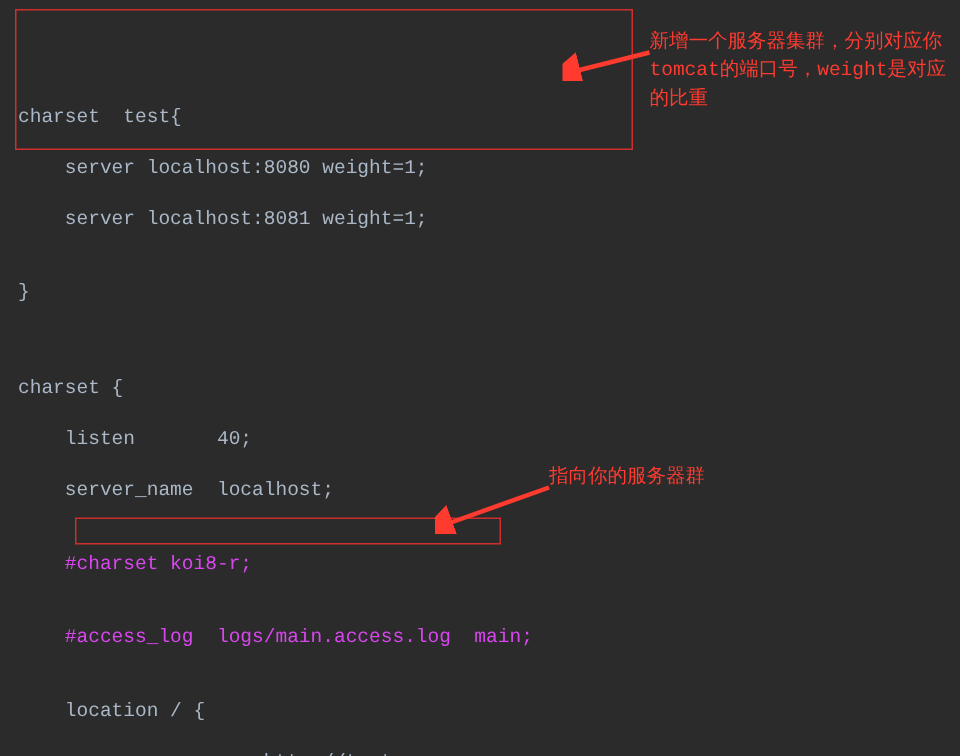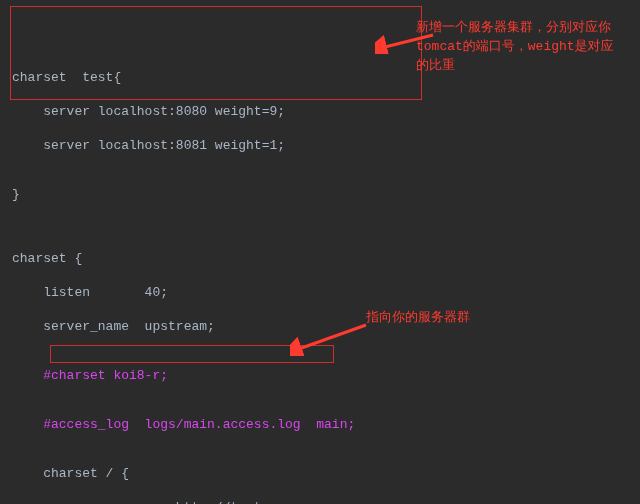--- a/index.html
+++ b/index.html
@@ -20,7 +20,7 @@
   .annotation1 {
     position: absolute;
     top: 18px;
-    left: 416px;
+    left: 433px;
     width: 205px;
     color: #ff3b30;
     font-size: 13px;

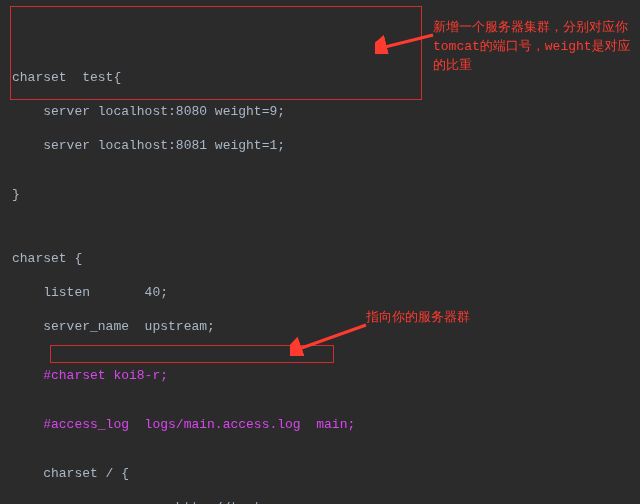--- a/index.html
+++ b/index.html
@@ -60,7 +60,7 @@
 
 
 <div class="line">charset  test{</div>
-<div class="line">    server localhost:8080 weight=9;</div>
+<div class="line">    server localhost:8080 weight=1;</div>
 <div class="line">    server localhost:8081 weight=1;</div>
 <div class="line"></div>
 <div class="line">}</div>

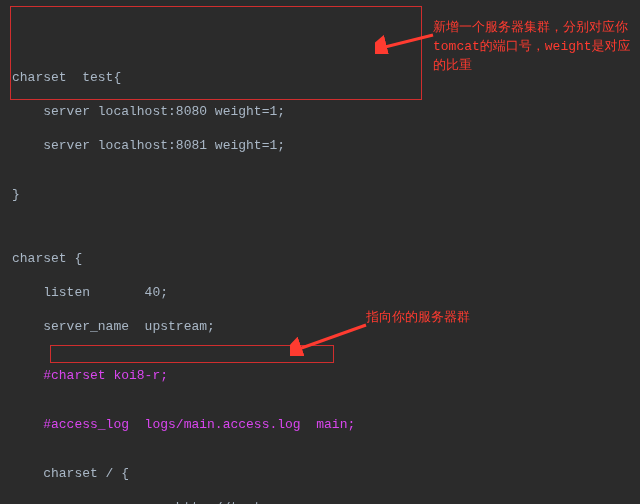--- a/index.html
+++ b/index.html
@@ -68,7 +68,7 @@
 <div class="line"></div>
 <div class="line">charset {</div>
 <div class="line">    listen       40;</div>
-<div class="line">    server_name  upstream;</div>
+<div class="line">    server_name  localhost;</div>
 <div class="line"></div>
 <div class="line cm">    #charset koi8-r;</div>
 <div class="line"></div>

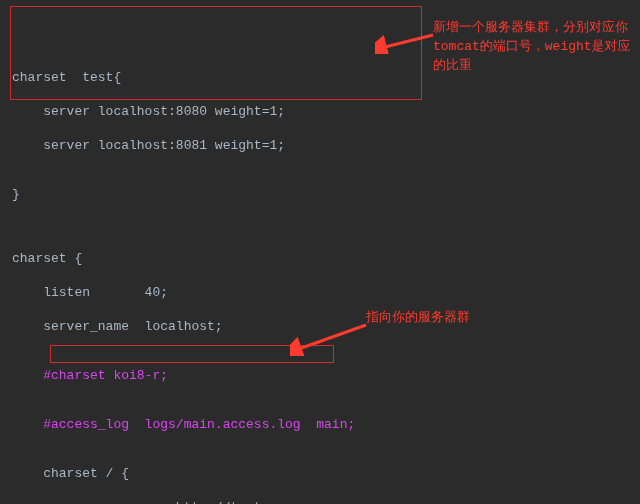--- a/index.html
+++ b/index.html
@@ -74,7 +74,7 @@
 <div class="line"></div>
 <div class="line cm">    #access_log  logs/main.access.log  main;</div>
 <div class="line"></div>
-<div class="line">    charset / {</div>
+<div class="line">    location / {</div>
 <div class="line">        proxy_pass   http://test;</div>
 
 

